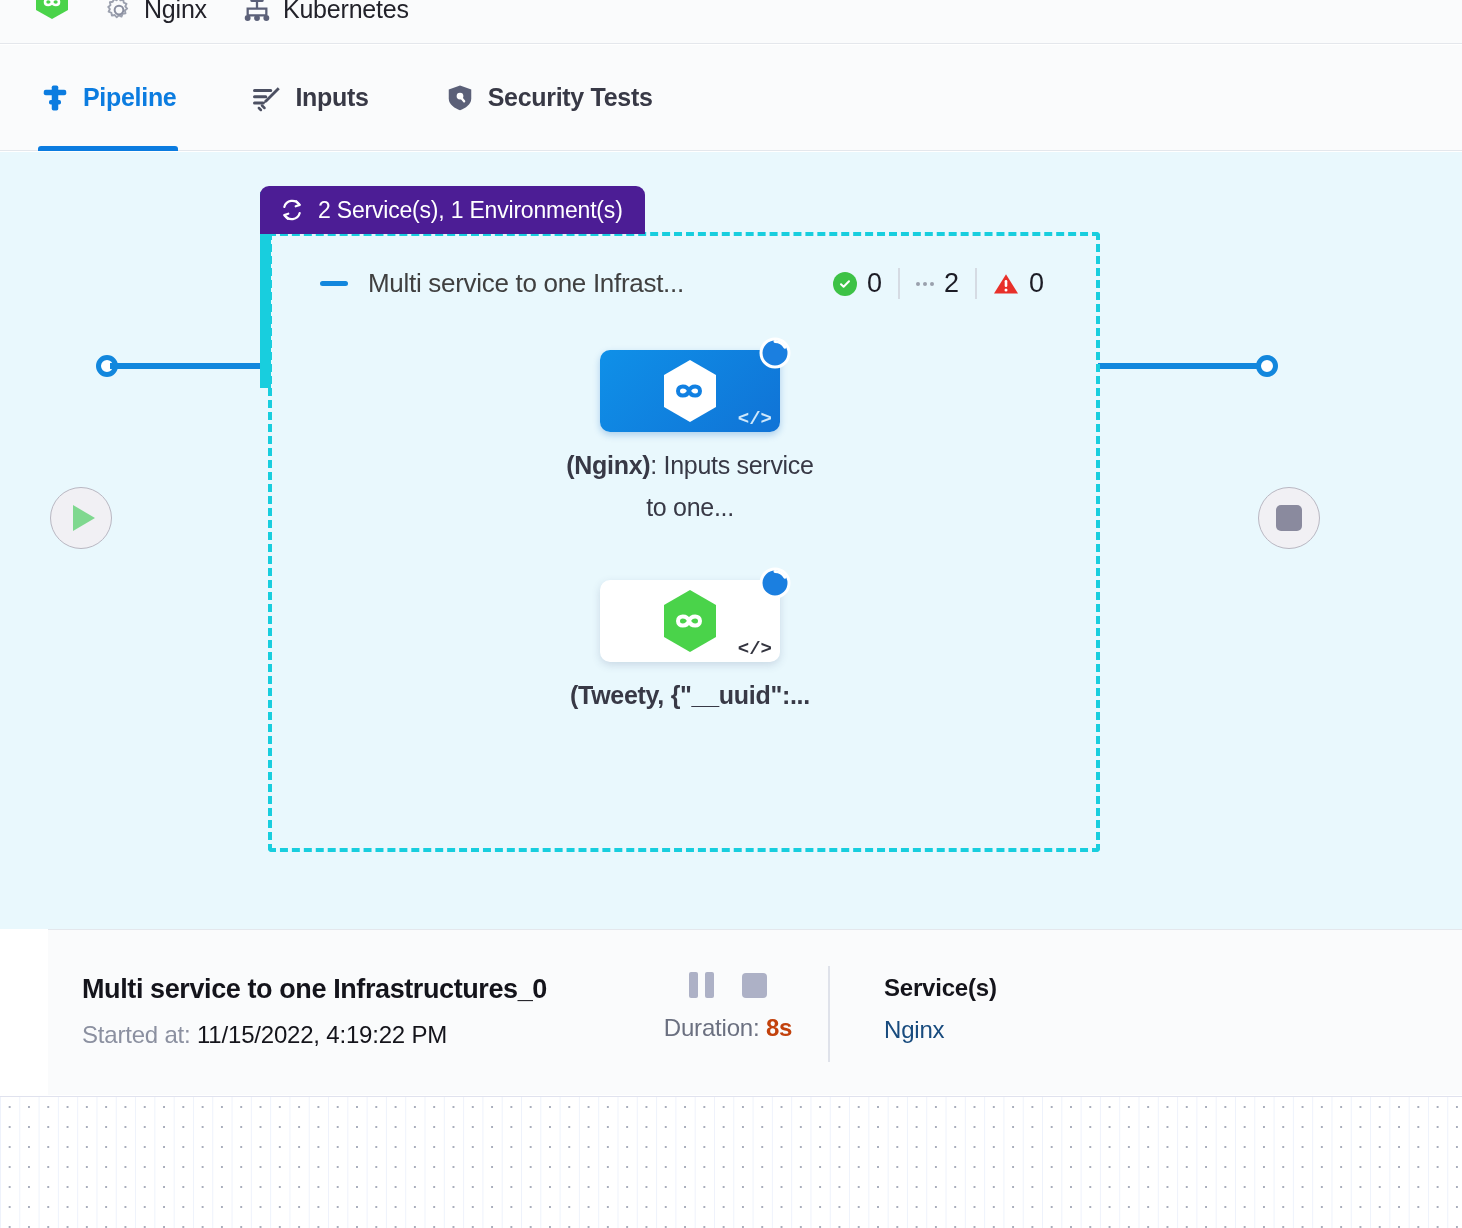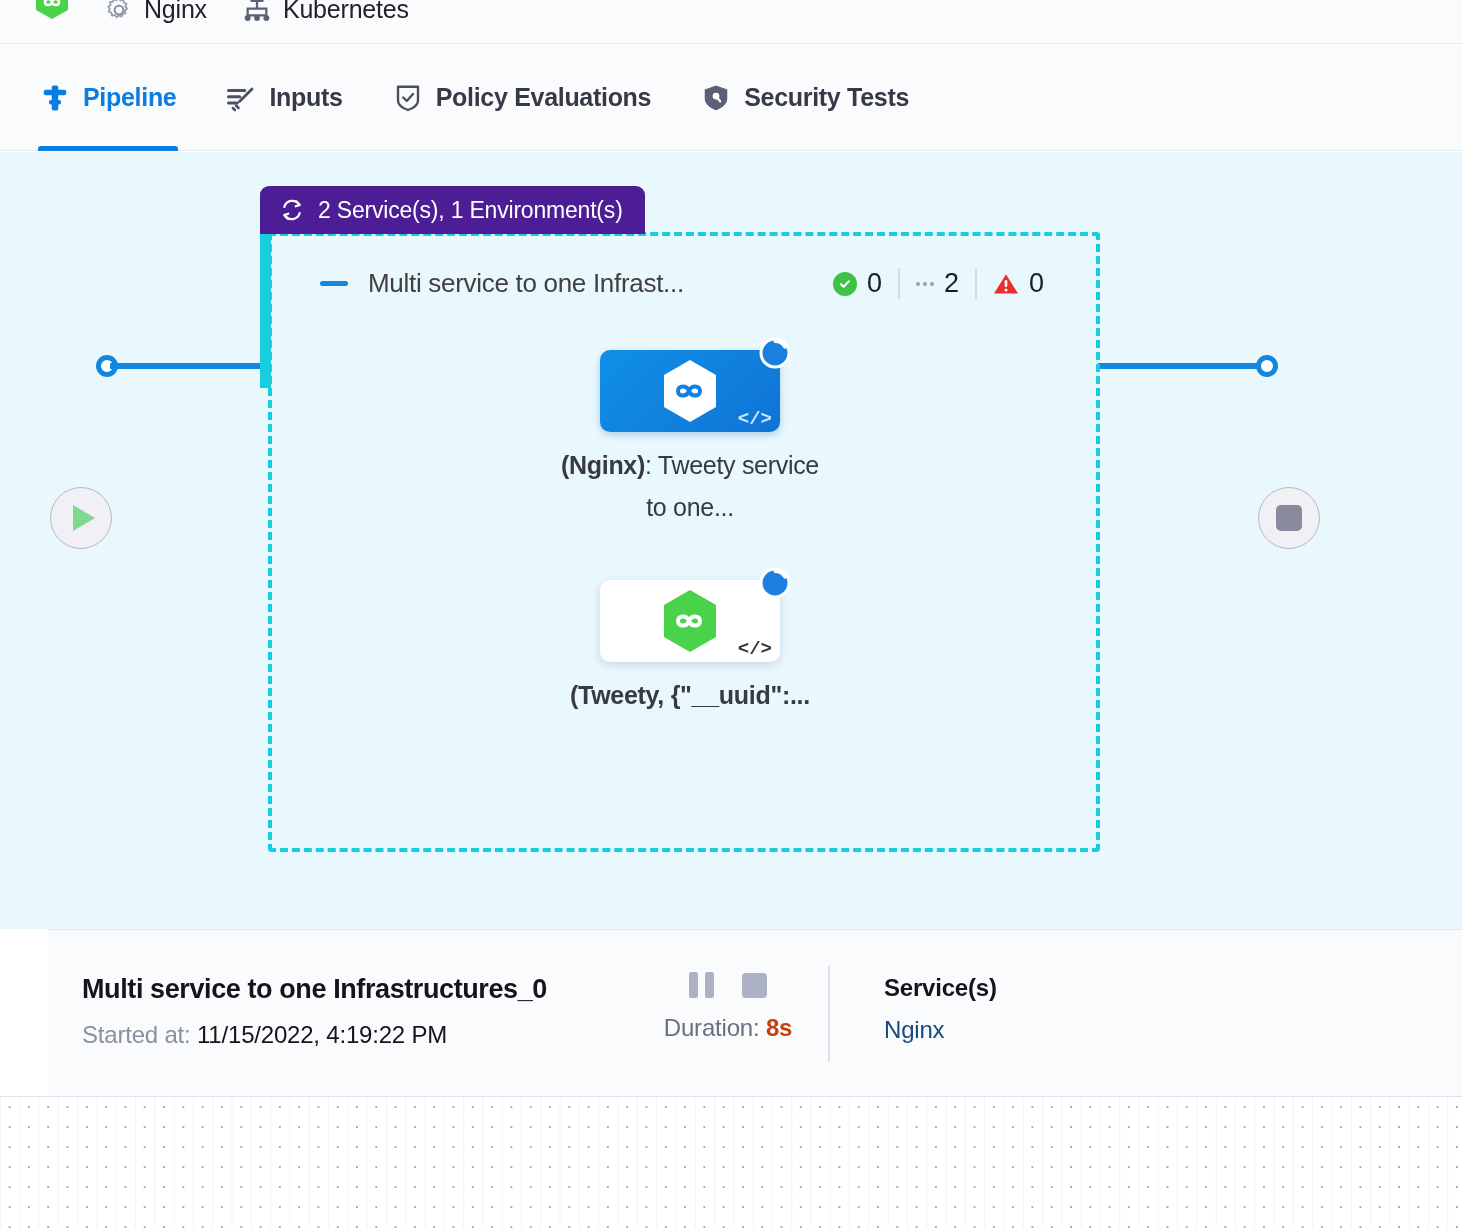--- a/index.html
+++ b/index.html
@@ -30,7 +30,7 @@
     position: absolute; left: 0; top: 45px; width: 1462px; height: 106px;
     background: #fafbfc;
     display: flex; align-items: center;
-    padding-left: 38px; gap: 46px;
+    padding-left: 38px; gap: 72px;
     border-bottom: 1px solid #e4e7ec;
   }
   .tab {

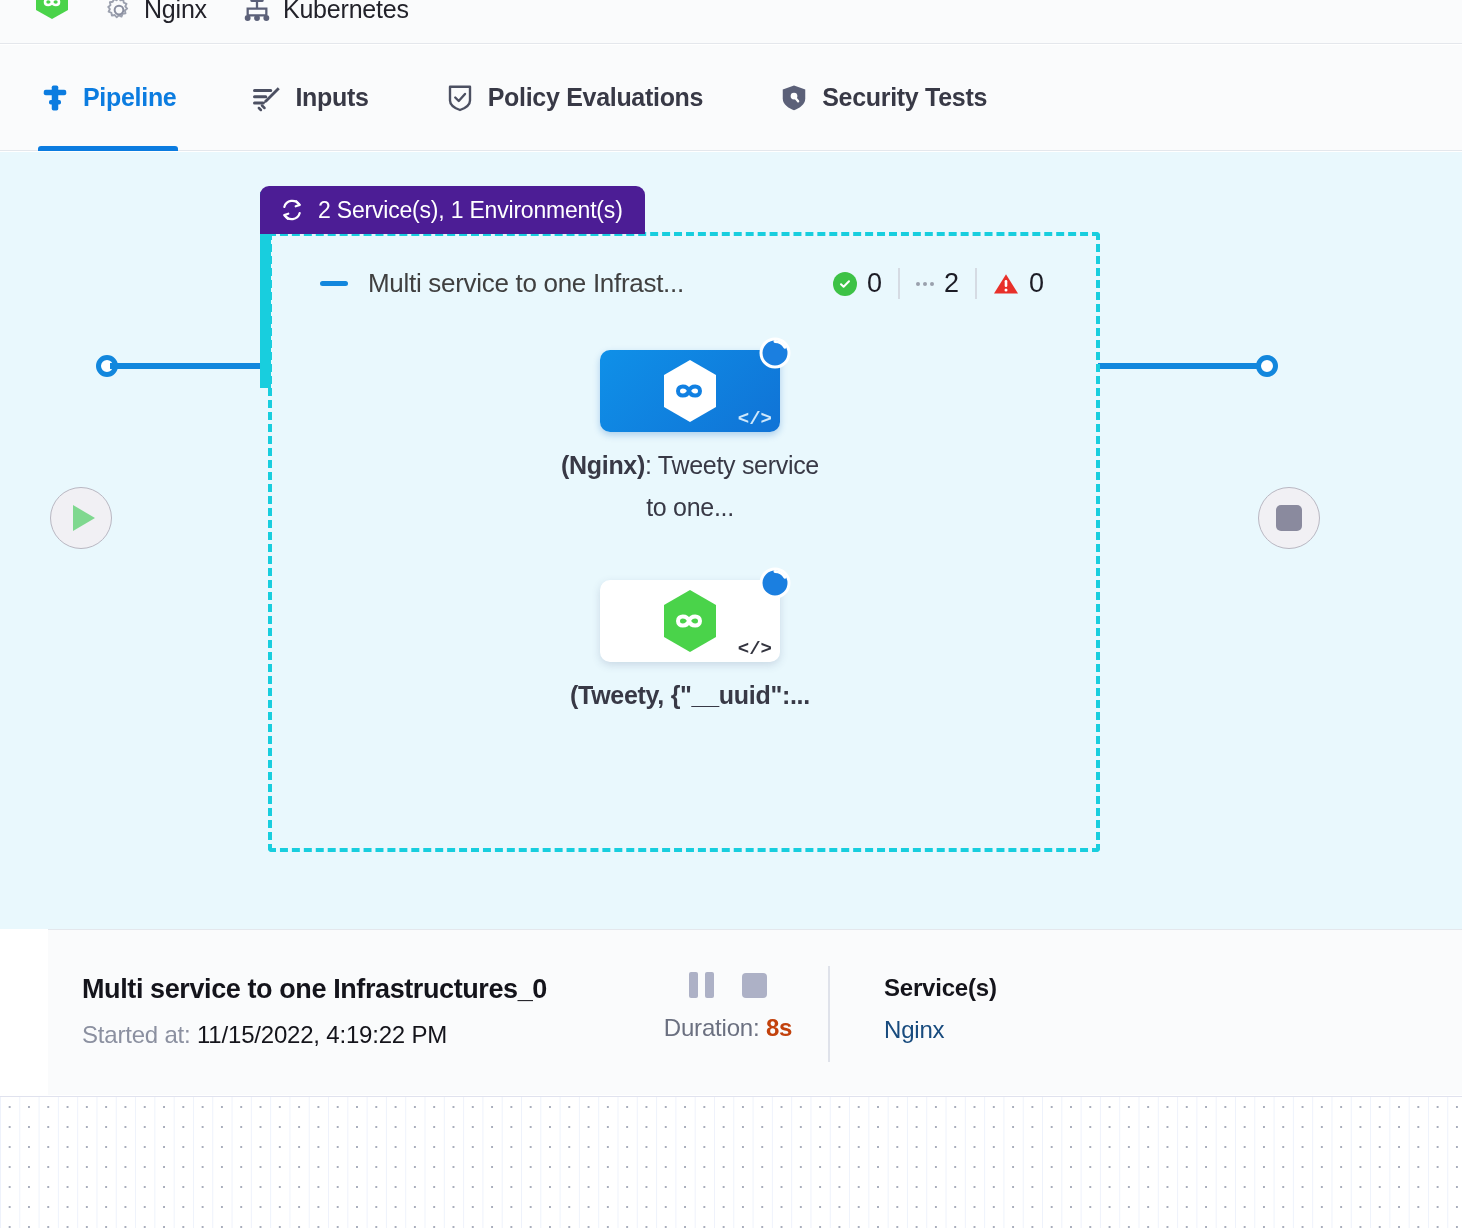--- a/index.html
+++ b/index.html
@@ -218,13 +218,6 @@
     <span class="tab-label">Inputs</span>
   </div>
 
-  <div class="tab">
-    <svg class="tab-icon" viewBox="0 0 24 24">
-      <path d="M4 3h16v11c0 4-4.6 6.4-8 7.6C8.6 20.4 4 18 4 14z" fill="none" stroke="#4c5062" stroke-width="1.9" stroke-linejoin="round"></path>
-      <path d="M8.2 11.6l2.8 2.8 5-5.6" fill="none" stroke="#4c5062" stroke-width="1.9" stroke-linecap="round" stroke-linejoin="round"></path>
-    </svg>
-    <span class="tab-label">Policy Evaluations</span>
-  </div>
 
   <div class="tab">
     <svg class="tab-icon" viewBox="0 0 24 24">

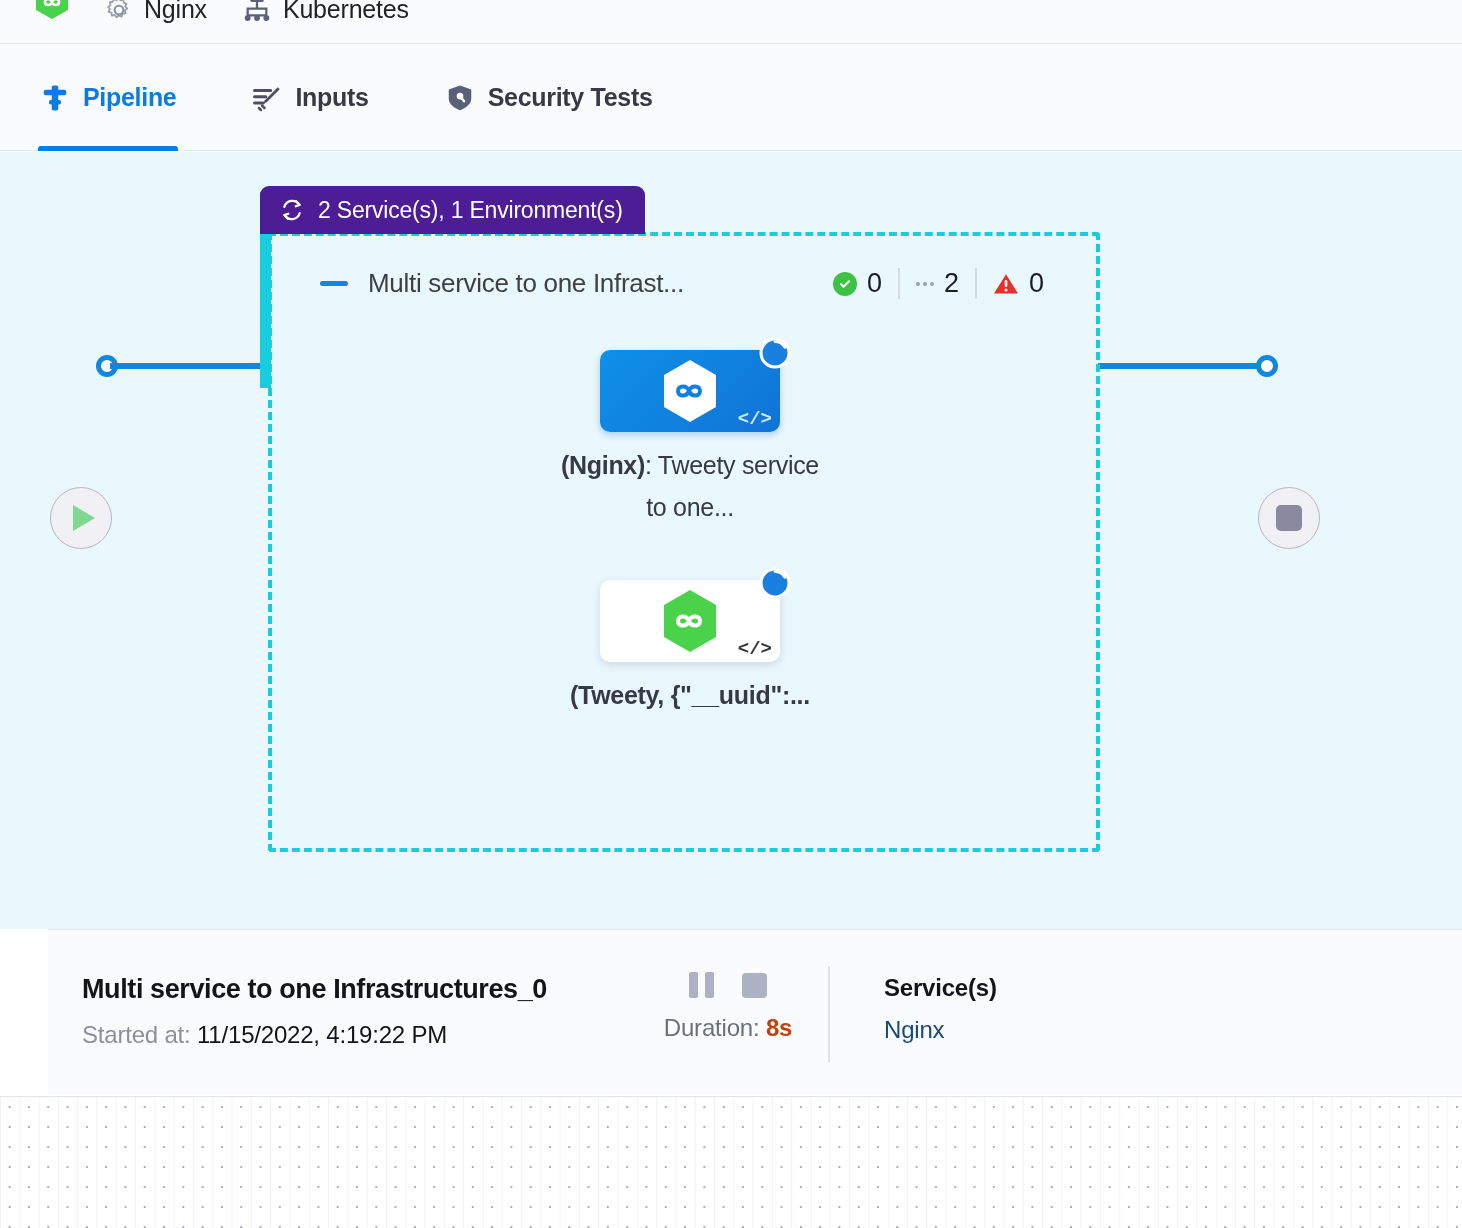--- a/index.html
+++ b/index.html
@@ -302,7 +302,7 @@
     <span class="code-icon">&lt;/&gt;</span>
   </div>
   <div class="card-caption" style="left:560px; top:292px;">
-    <b>(Nginx)</b><span>: Tweety service to one...</span>
+    <b>(Nginx)</b><span>: Inputs service to one...</span>
   </div>
 
   <div class="card white" style="left:600px; top:428px;">

